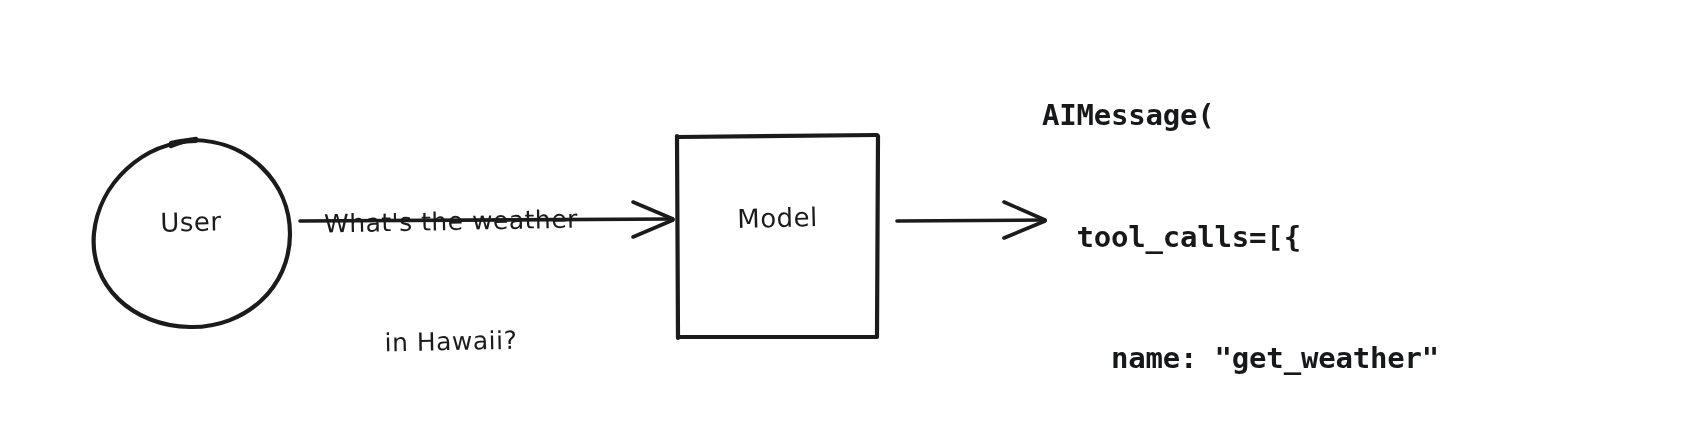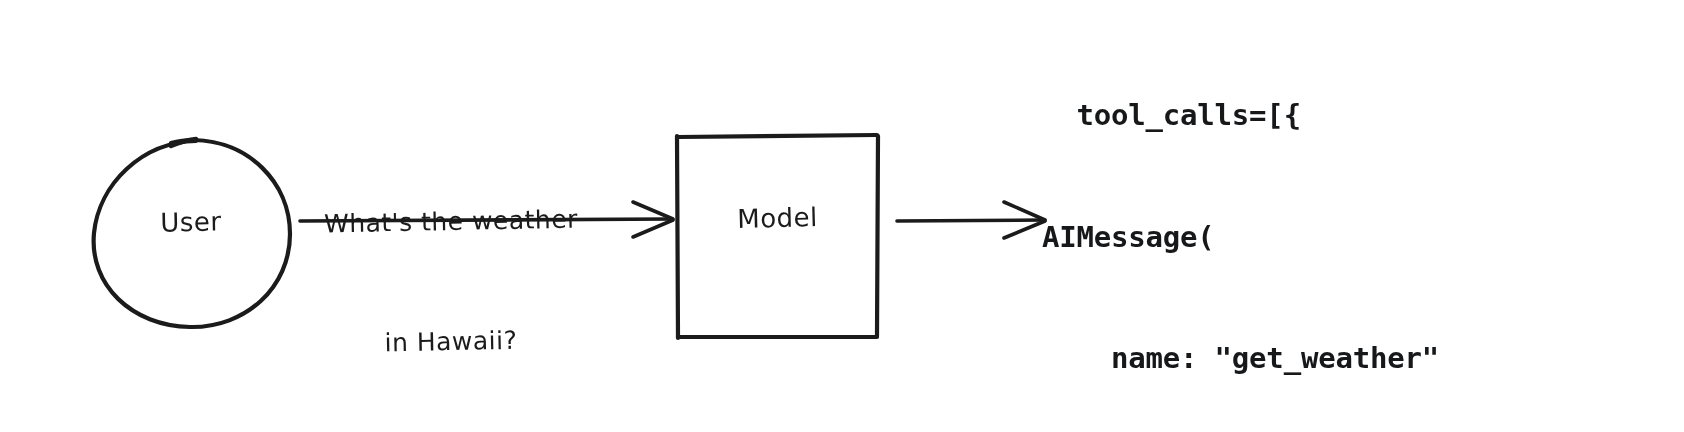--- a/index.html
+++ b/index.html
@@ -130,8 +130,8 @@
   </div>
 
   <div id="code-block">
+    <span class="code-line">AIMessage(</span>
     <span class="code-line">  tool_calls=[{</span>
-    <span class="code-line">AIMessage(</span>
     <span class="code-line">    name: "get_weather"</span>
     
     

